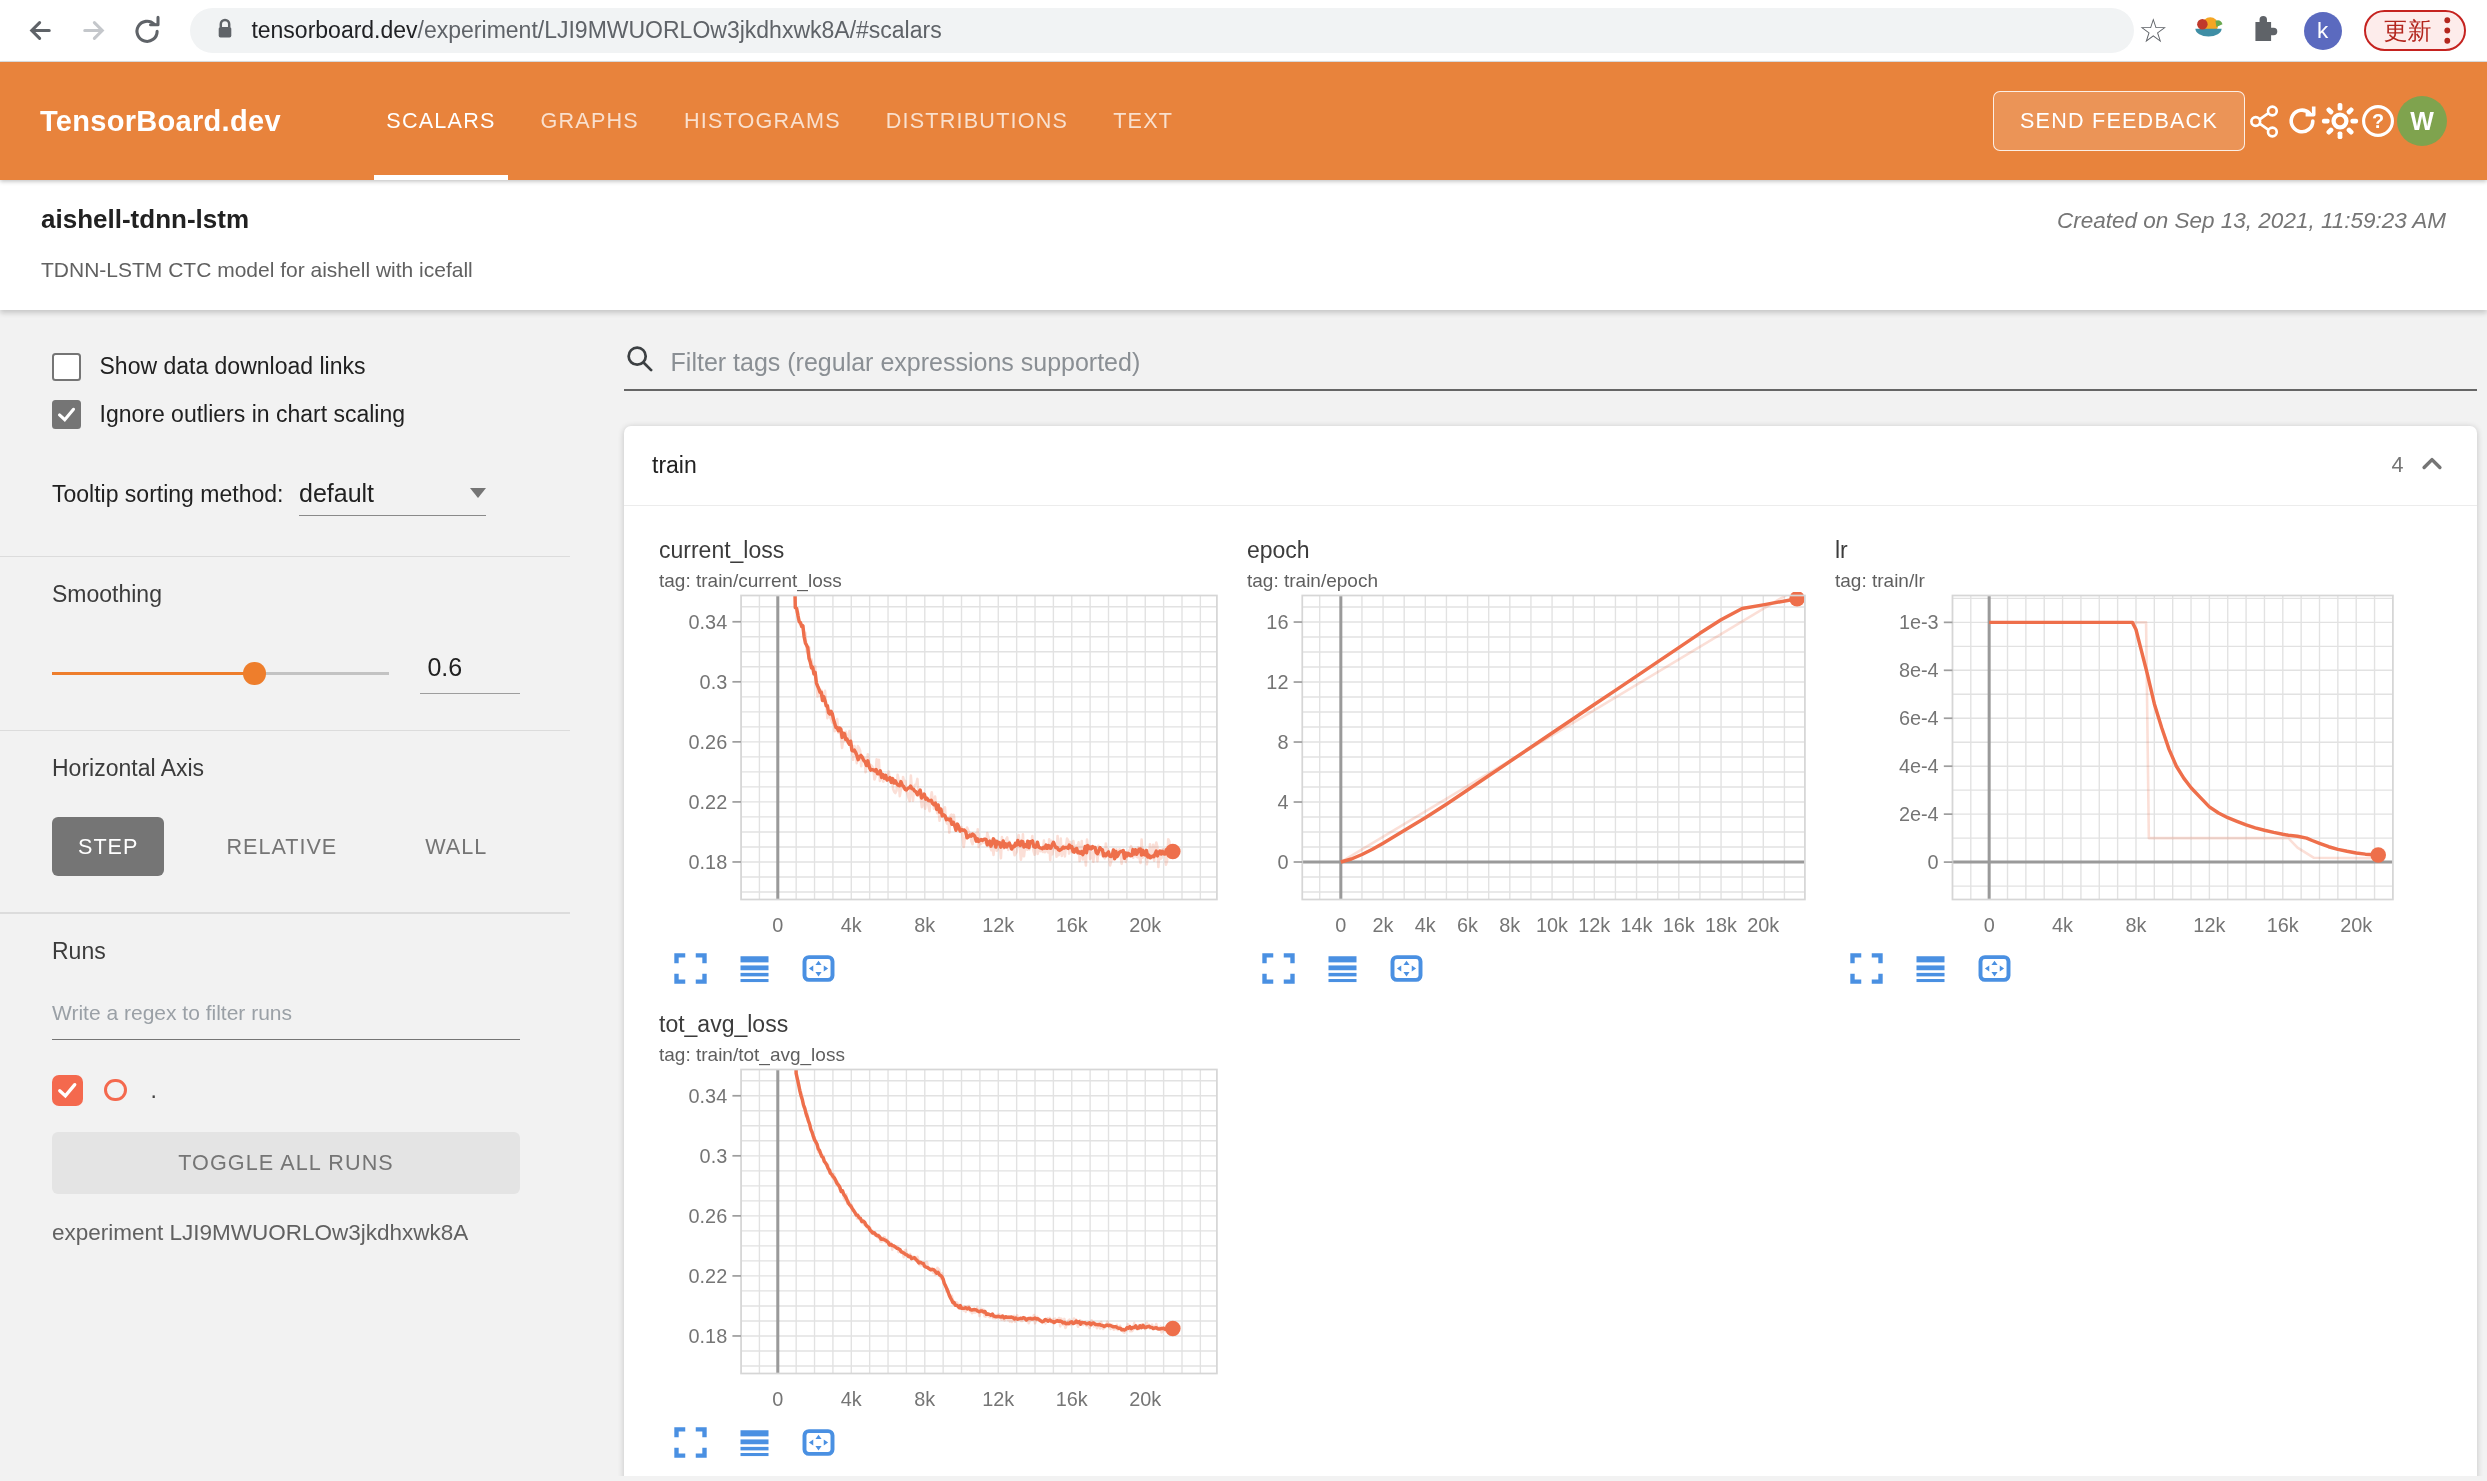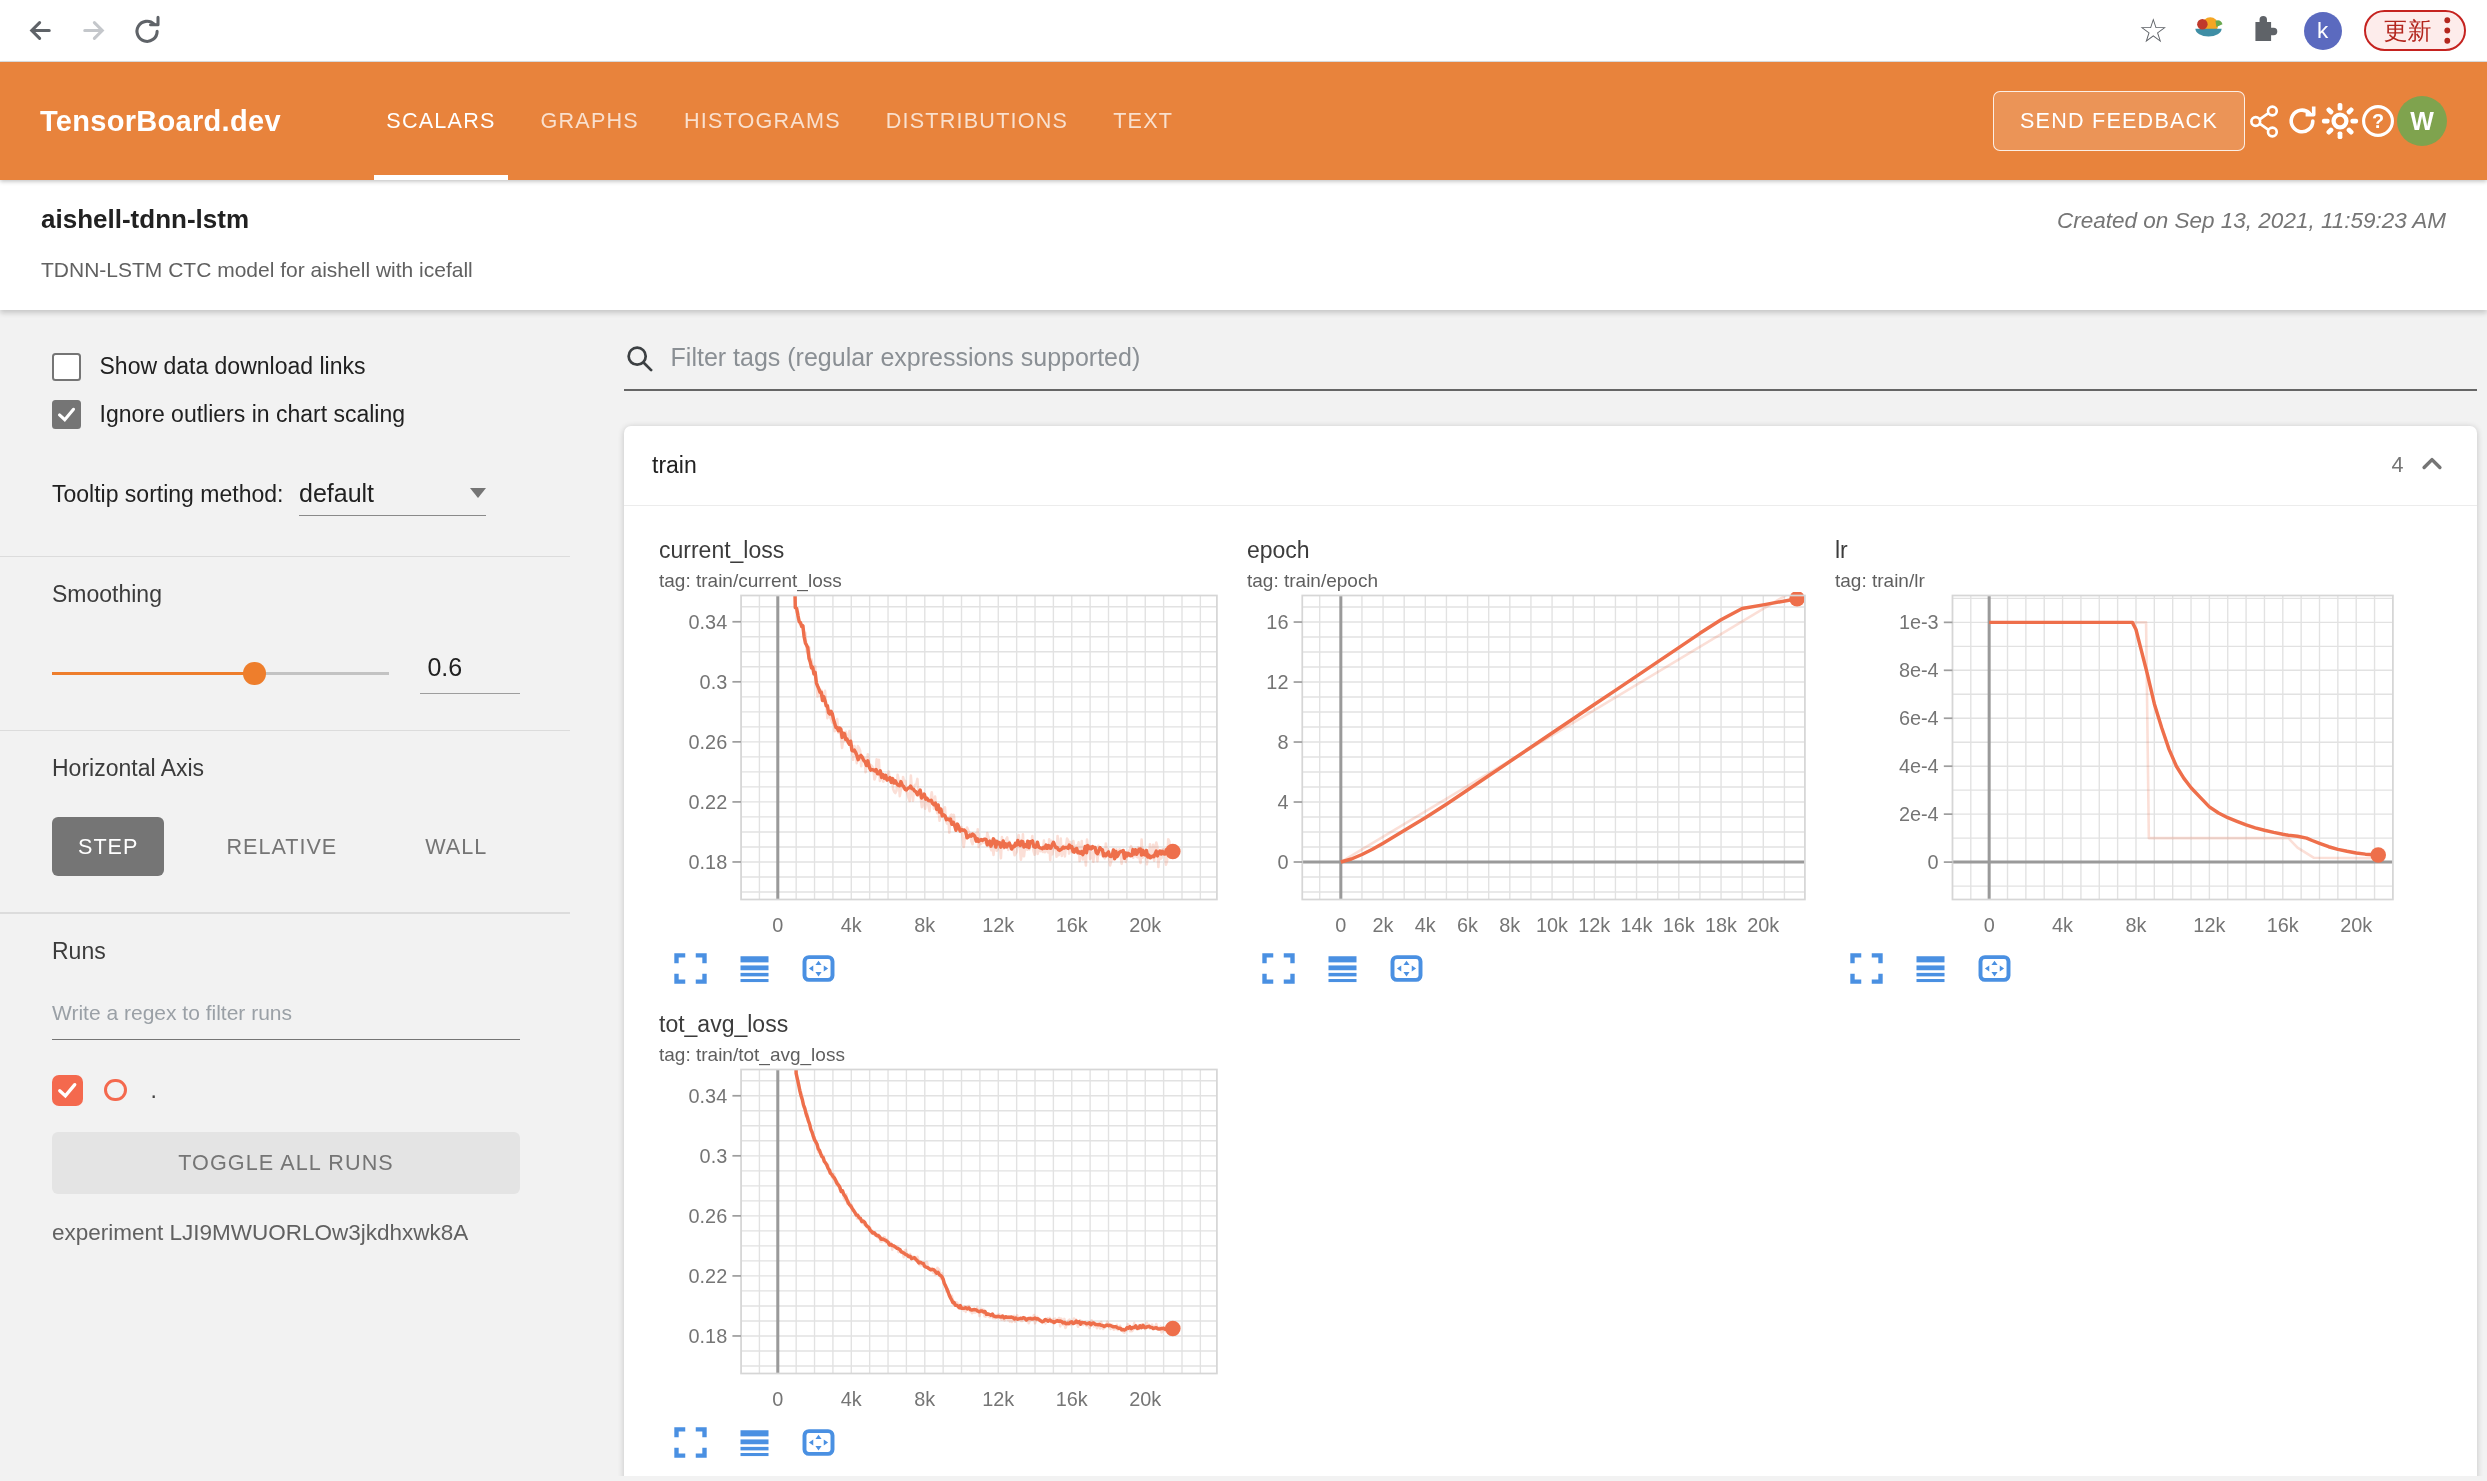--- a/index.html
+++ b/index.html
@@ -106,6 +106,15 @@
         <path d="M31 21 a11.5 11.5 0 1 1 -3.4 -8.2" stroke="#5f6368" stroke-width="3.5" fill="none" stroke-linecap="round"></path>
         <path d="M32 5 v8.5 h-8.5" stroke="#5f6368" stroke-width="3.5" fill="none" stroke-linecap="round" stroke-linejoin="round"></path>
       </svg>
+  </div>
+  <div class="omnibox">
+    <span>
+      <svg width="28" height="28" viewBox="0 0 40 40">
+          <rect x="11" y="17" width="18" height="15" rx="2.5" fill="#5f6368"></rect>
+          <path d="M14 17 v-4 a6 6 0 0 1 12 0 v4" stroke="#5f6368" stroke-width="3.5" fill="none"></path>
+        </svg>
+    </span>
+    <span class="url"><span>tensorboard.dev</span><span class="path">/experiment/LJI9MWUORLOw3jkdhxwk8A/#scalars</span></span>
   </div>
   <div class="tb-right">
     <span class="star">☆</span>

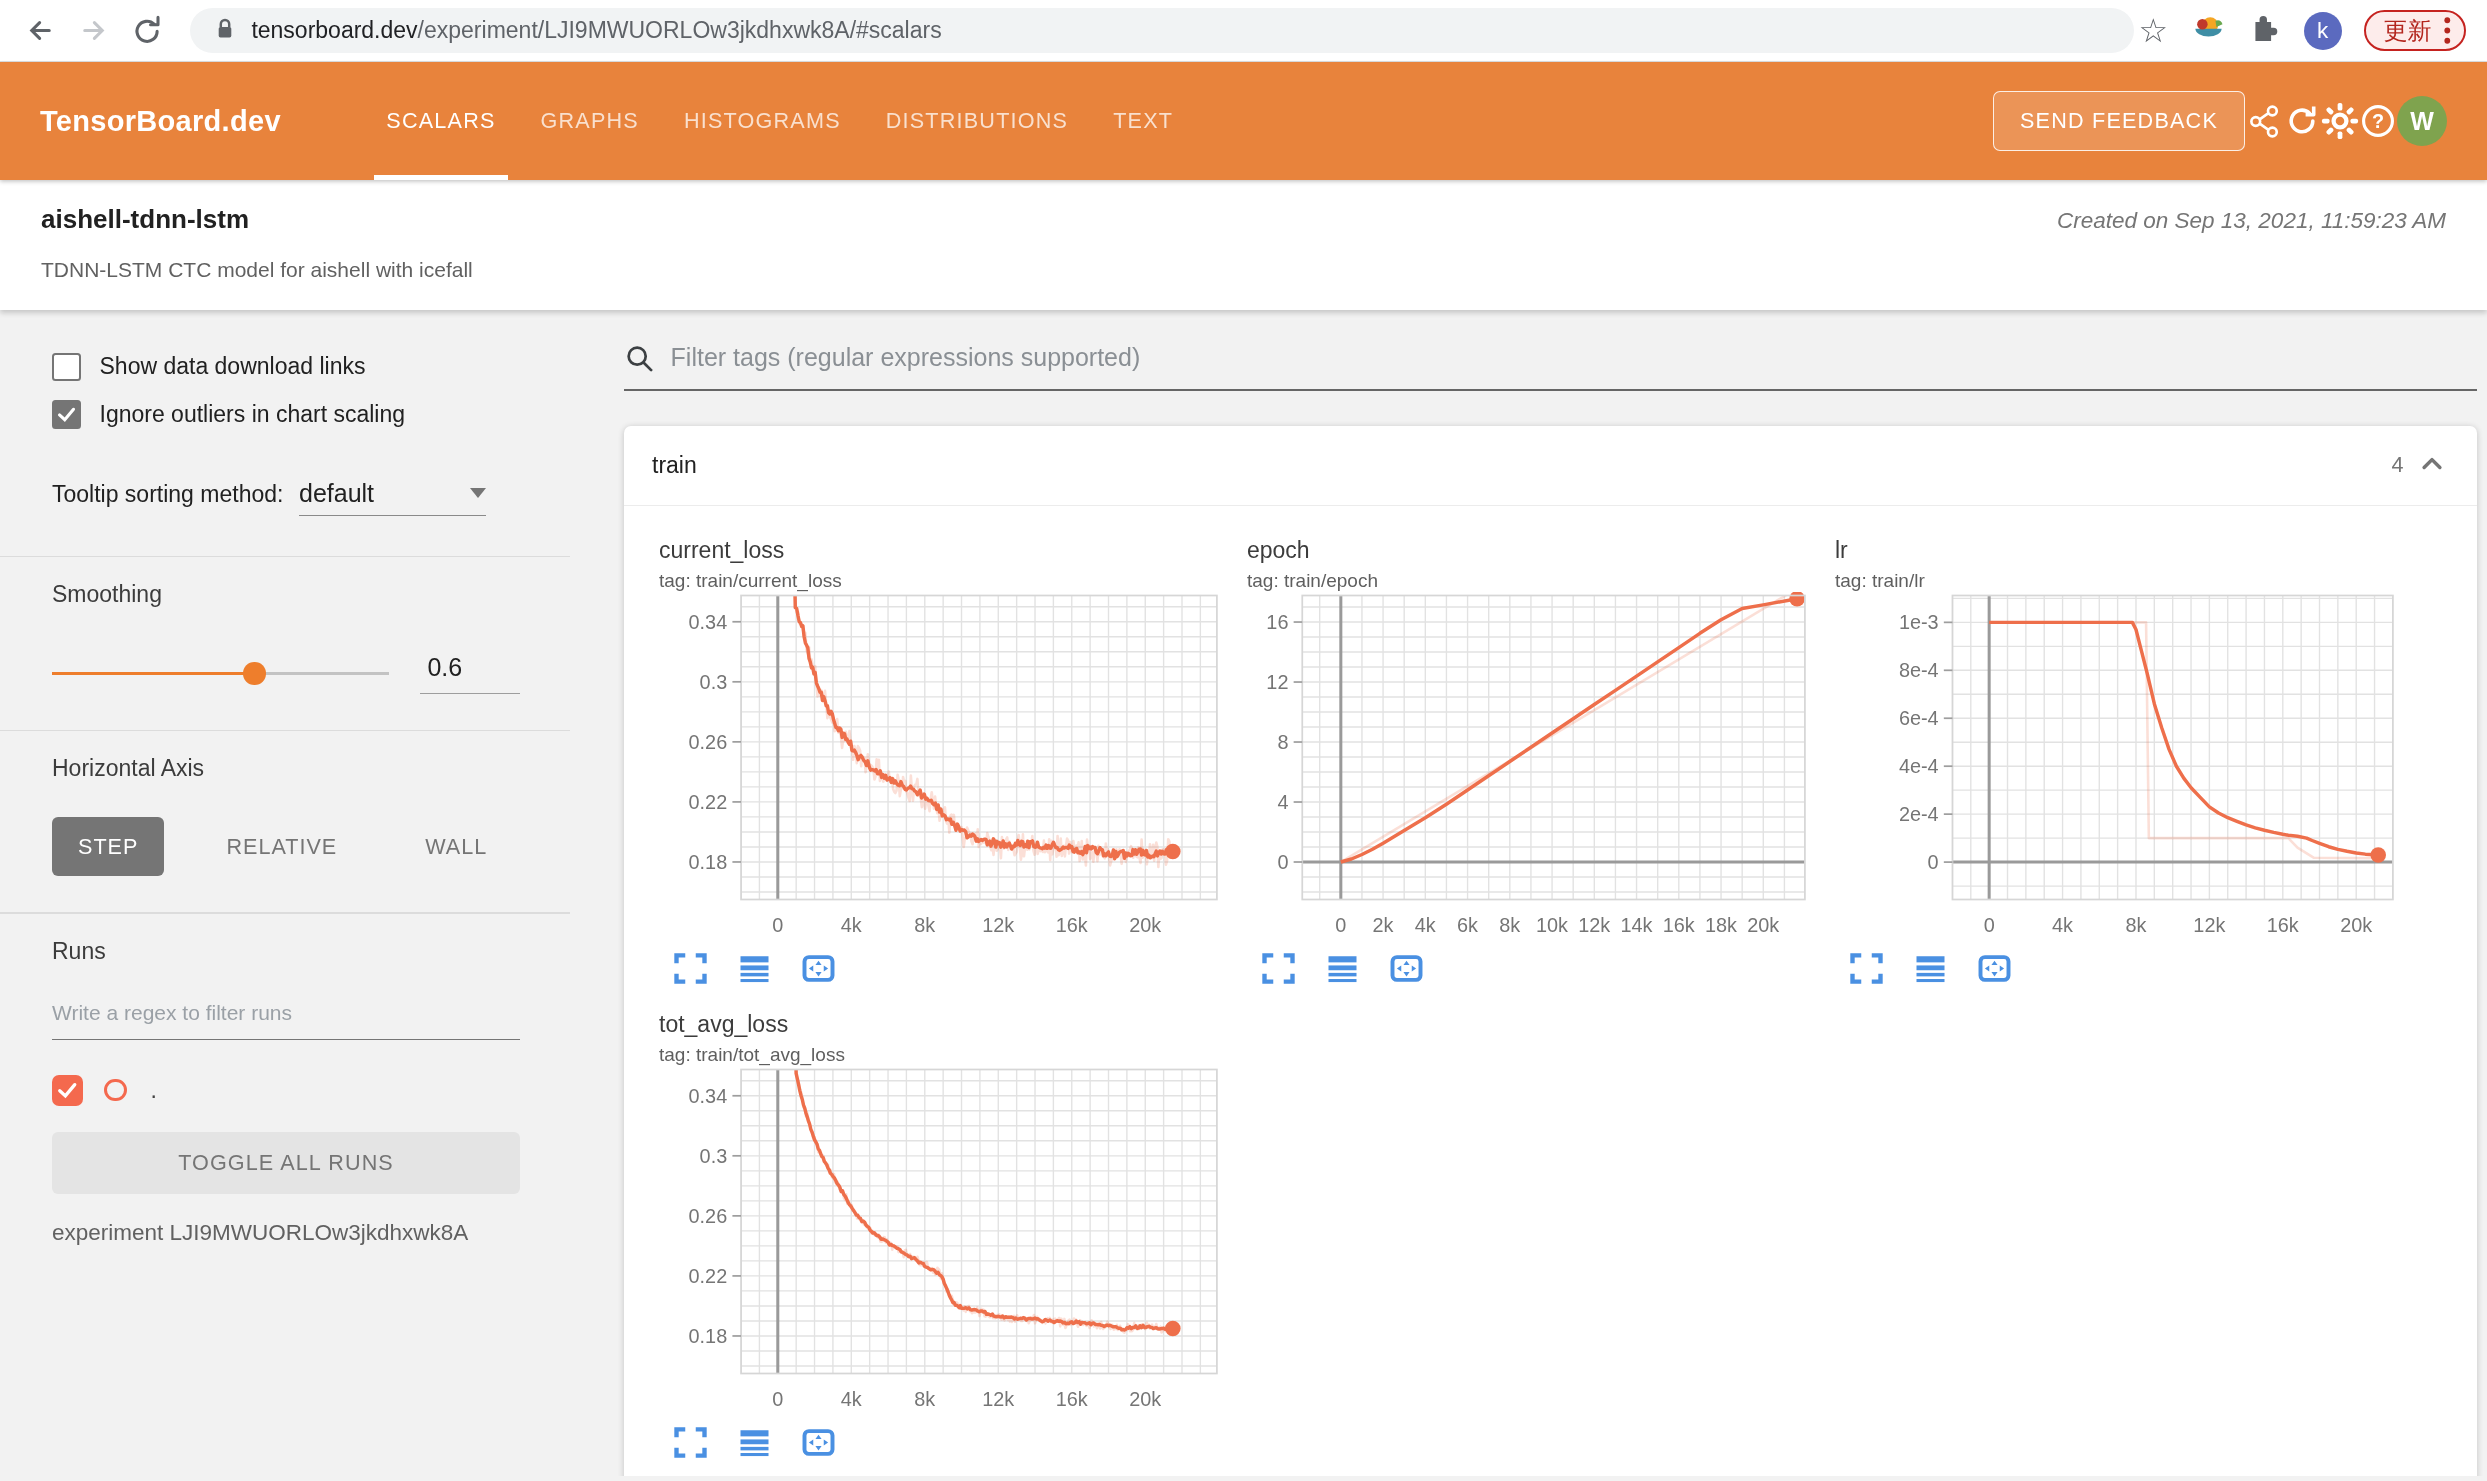--- a/index.html
+++ b/index.html
@@ -71,7 +71,7 @@
   .exp-id { margin-top:26px; font-size:22.5px; color:#616161; }
 
   .main { flex:1; padding:33px 10.4px 0 54px; }
-  .search-row { display:flex; align-items:flex-start; border-bottom:2.6px solid #666; padding-bottom:12px; }
+  .search-row { display:flex; align-items:flex-end; border-bottom:2.6px solid #666; padding-bottom:12px; }
   .search-input { flex:1; border:none; outline:none; background:transparent; font-size:25px; color:#212121; margin-left:15.6px; font-family:"Liberation Sans",sans-serif; }
   .search-input::placeholder { color:#8a8f94; }
   .card { margin-top:35px; background:#fff; border-radius:7px 7px 0 0; box-shadow:0 1.7px 6px rgba(0,0,0,.2); height:1089px; overflow:hidden; }

